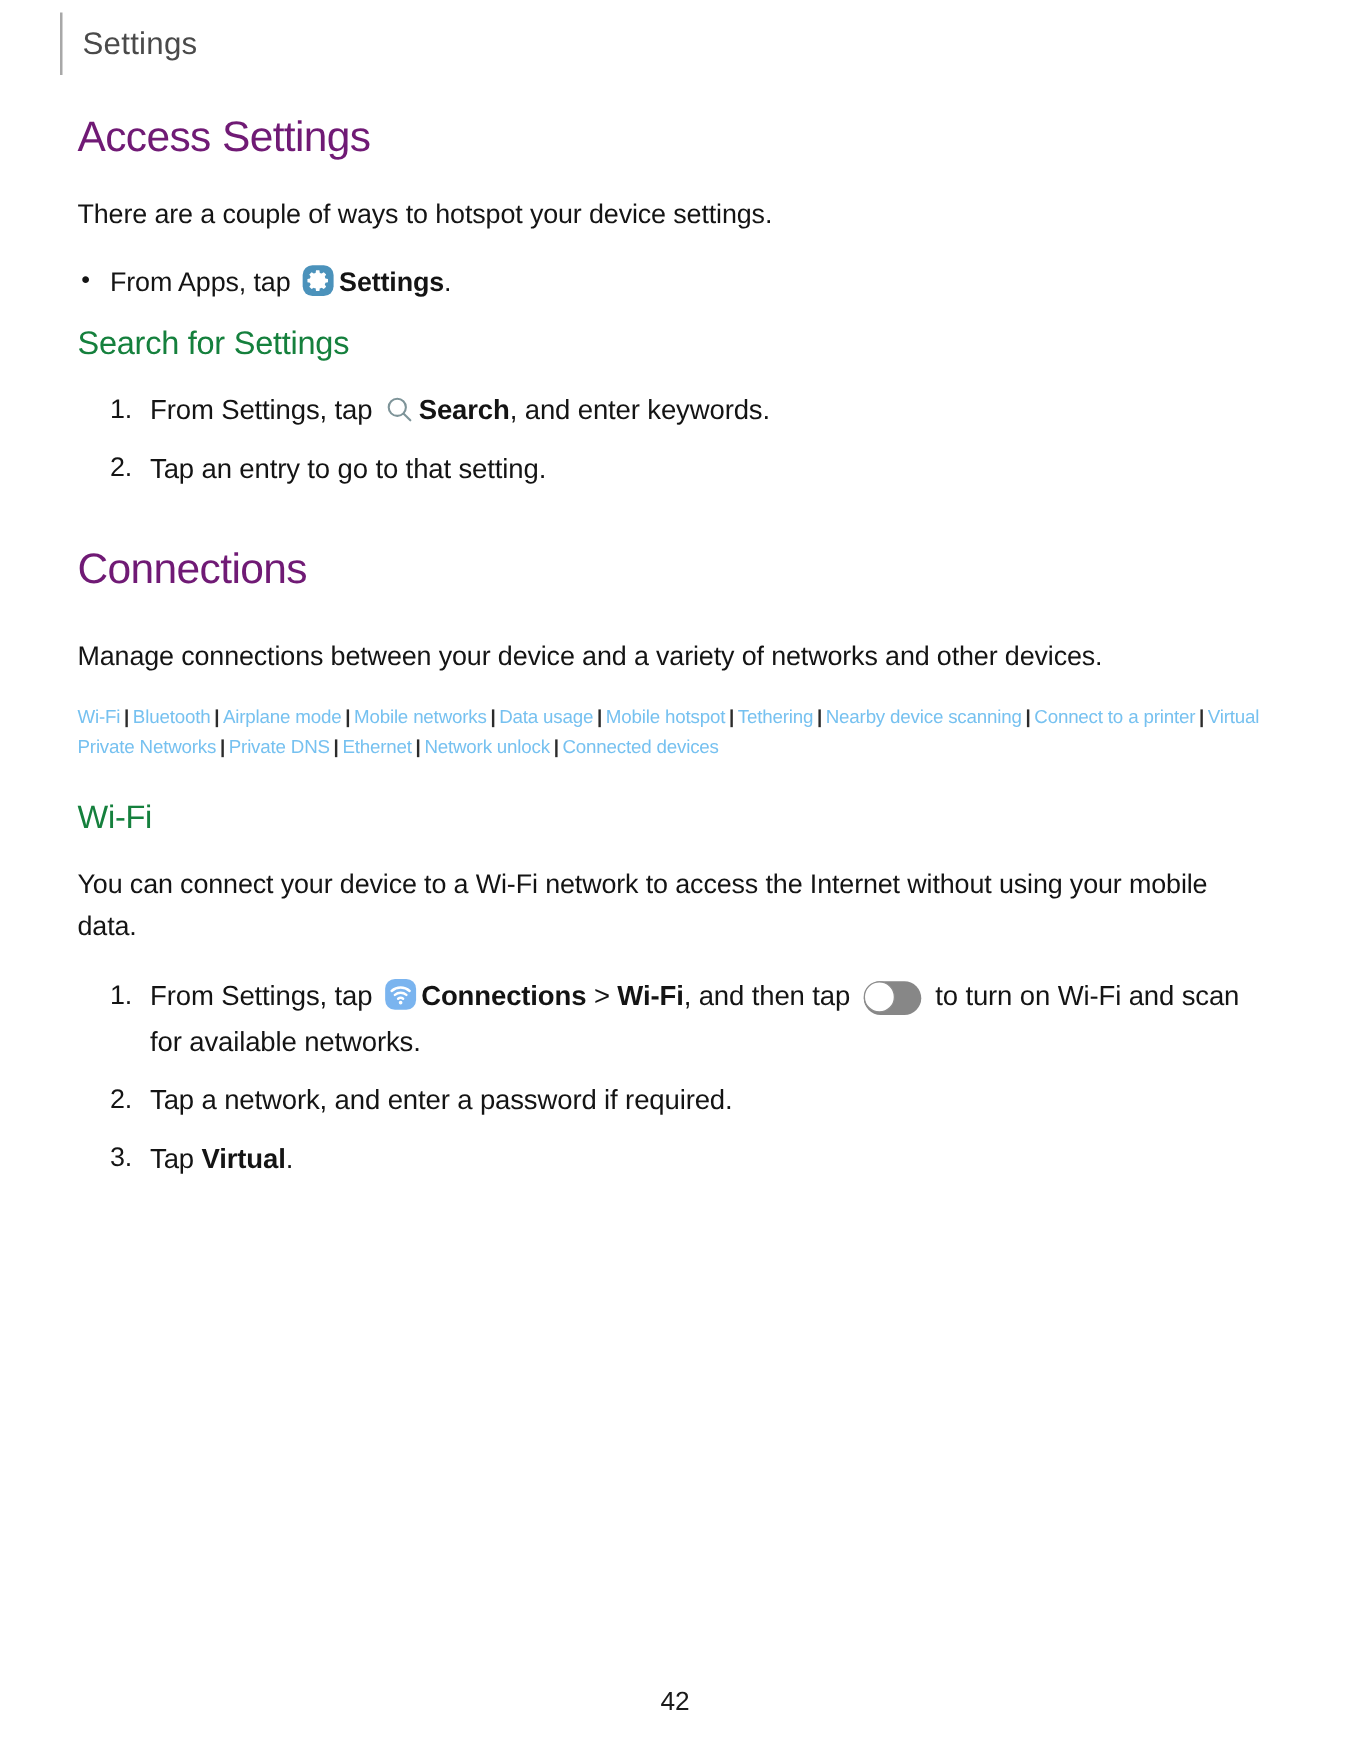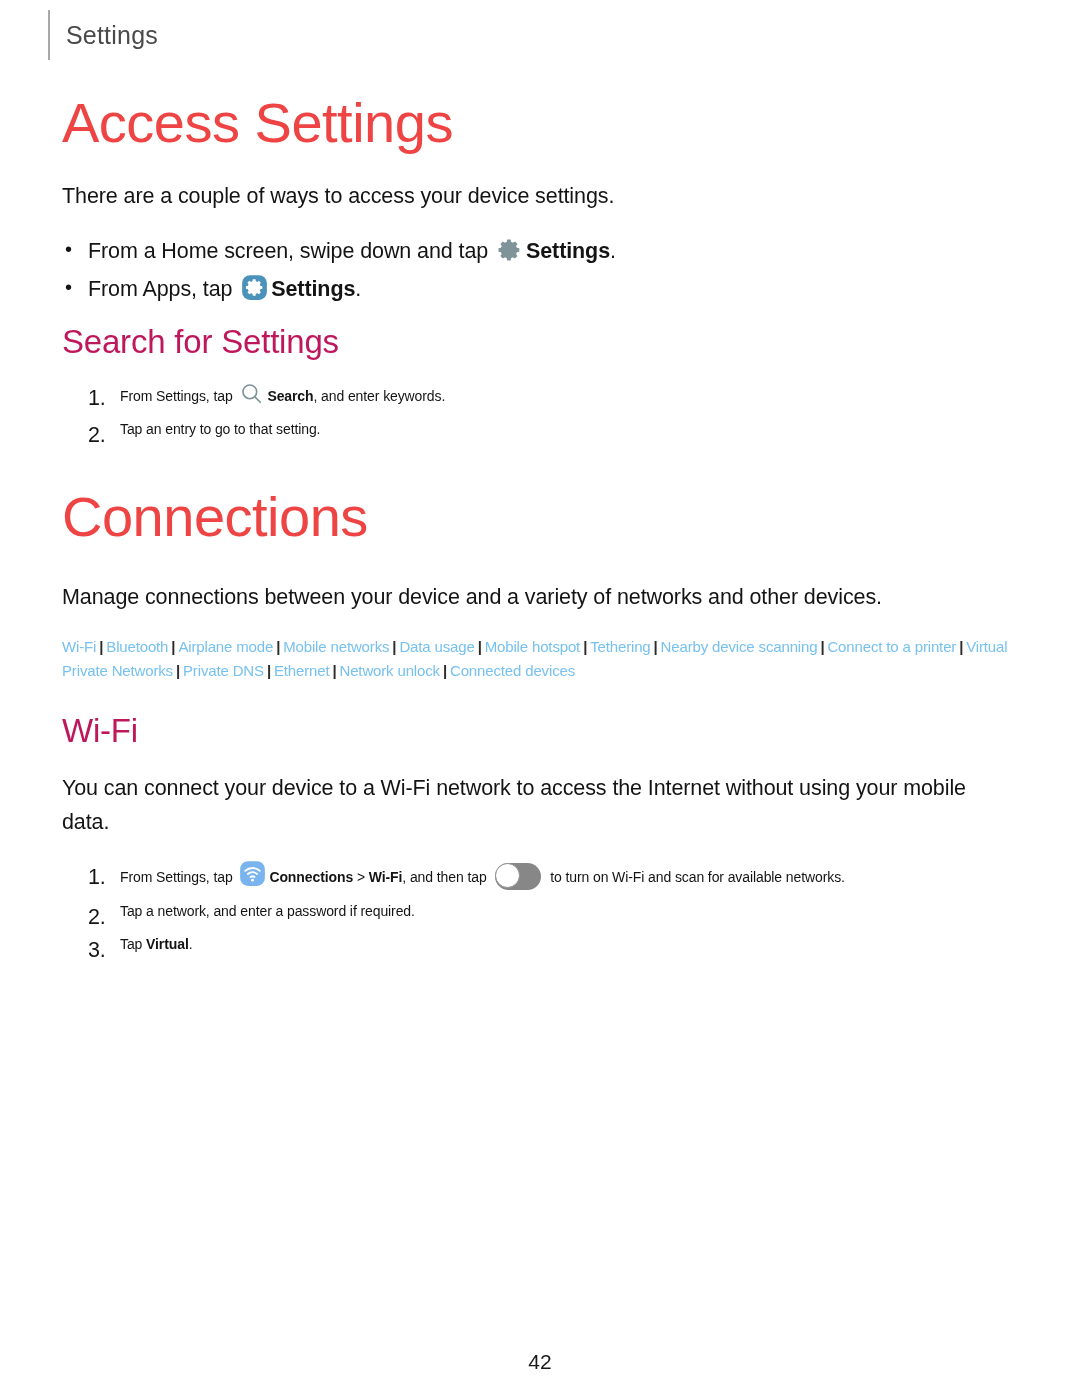--- a/index.html
+++ b/index.html
@@ -56,9 +56,9 @@
   }
 
   h1.chapter-title {
-    font-size: 56px;
+    font-size: 34px;
     font-weight: 400;
-    color: #ef4444;
+    color: #701a75;
     margin: 0 0 26px 0;
     line-height: 1.1;
     letter-spacing: -0.5px;

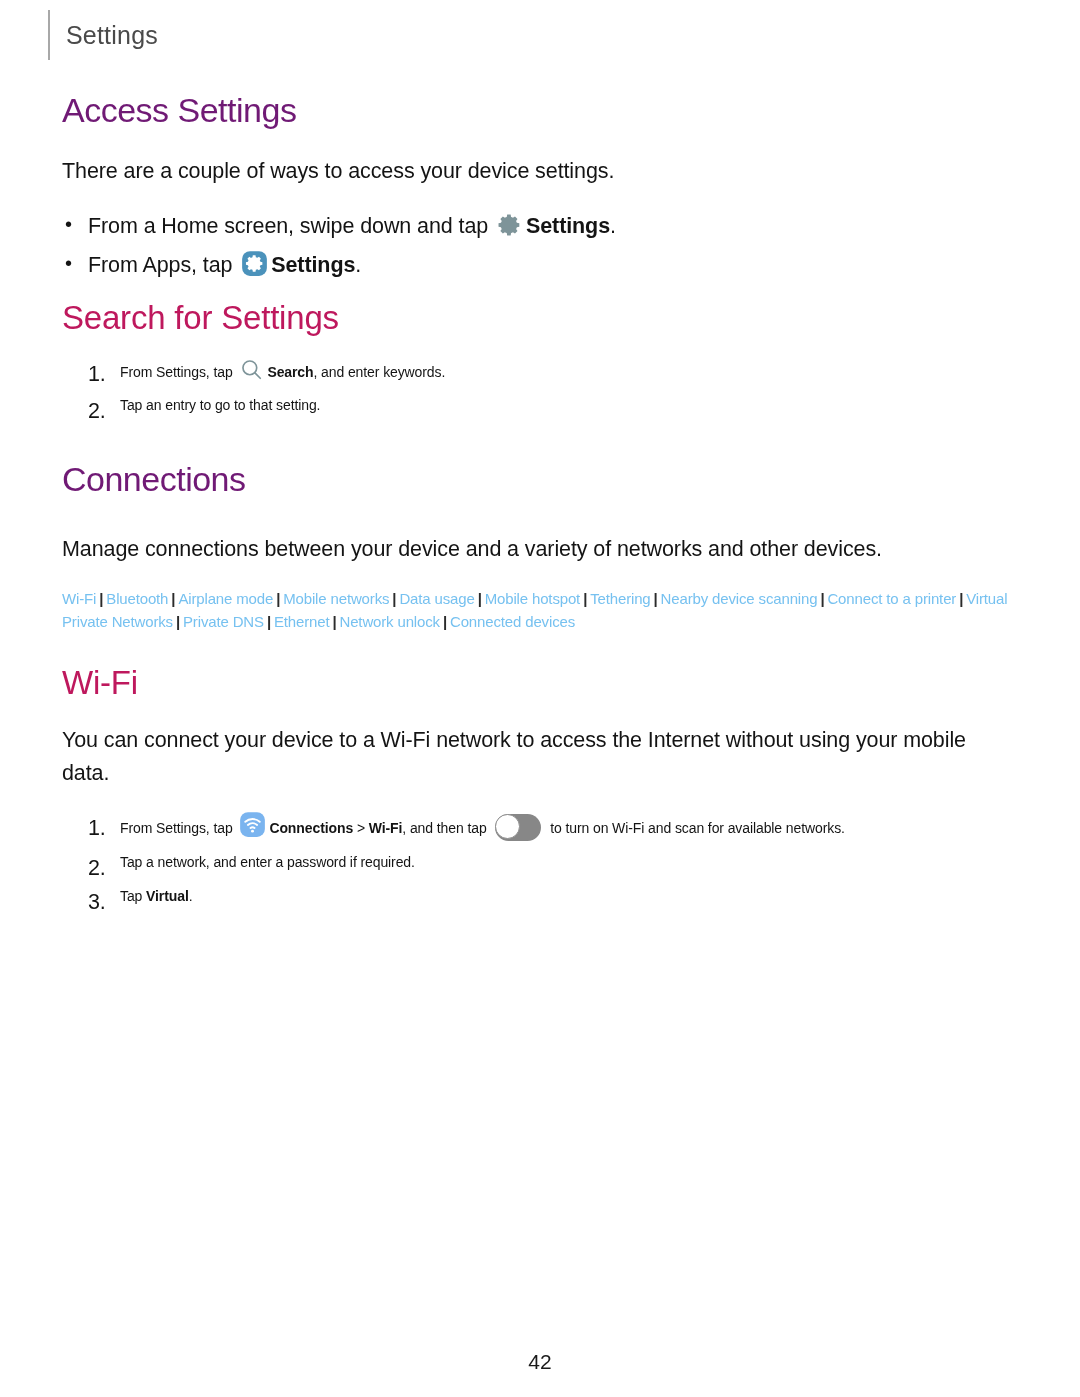--- a/index.html
+++ b/index.html
@@ -210,7 +210,7 @@
 
     <h1 class="chapter-title">Access Settings</h1>
 
-    <p class="body-text">There are a couple of ways to access your device settings.</p>
+    <p class="body-text">There are a couple of ways to hotspot your device settings.</p>
 
     <ul class="bullet-list">
       <li>

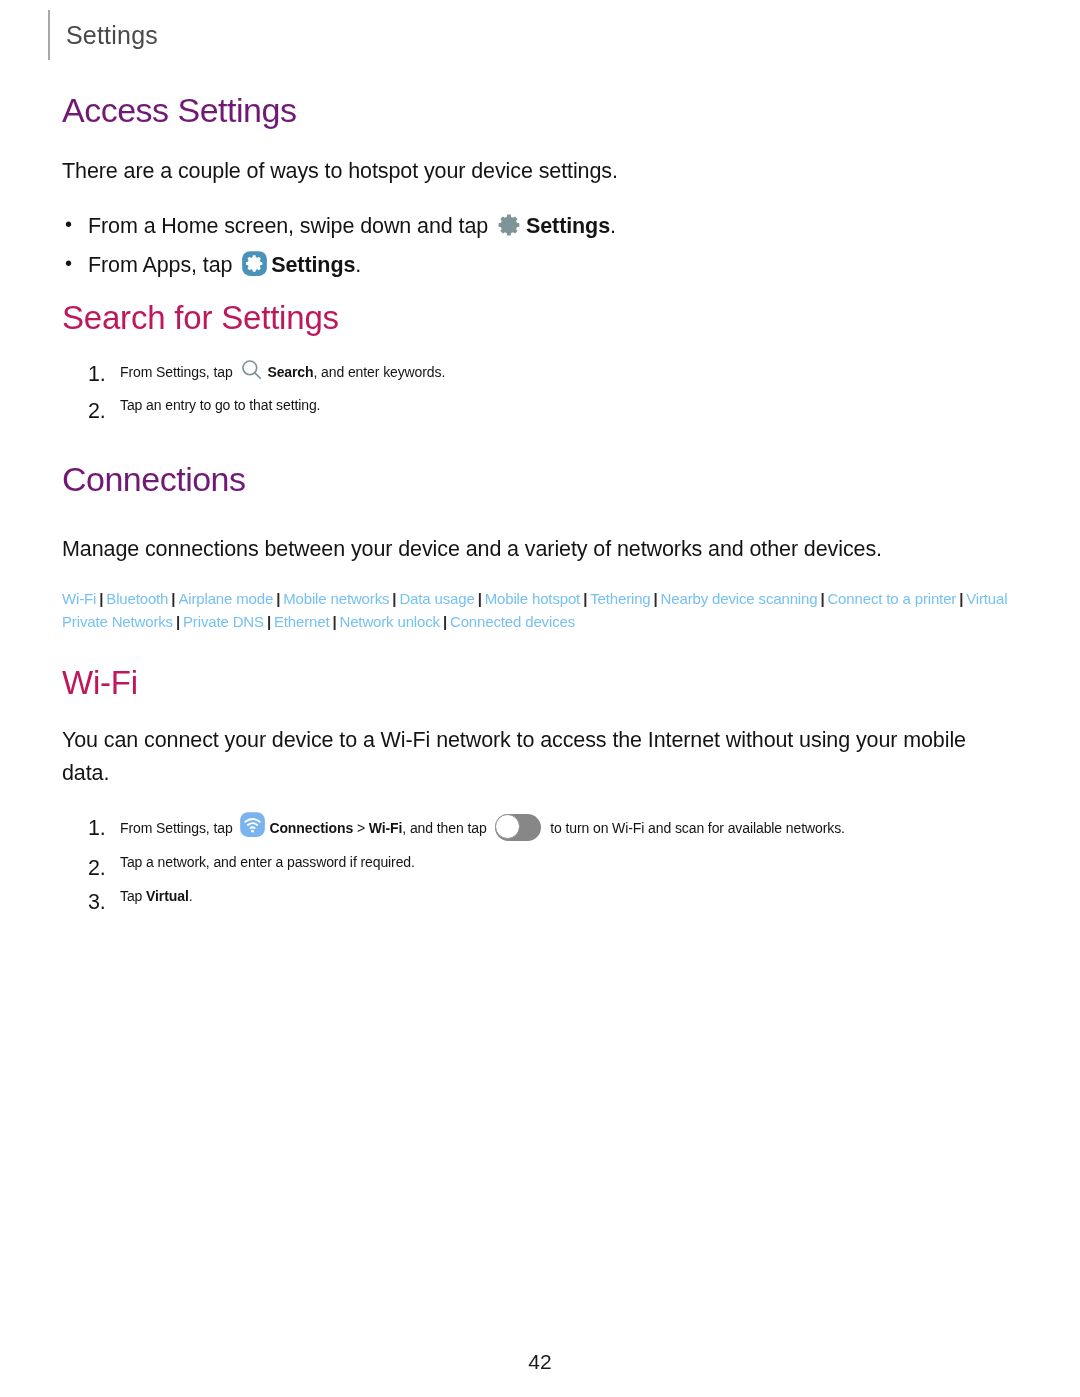--- a/index.html
+++ b/index.html
@@ -213,15 +213,6 @@
     <p class="body-text">There are a couple of ways to hotspot your device settings.</p>
 
     <ul class="bullet-list">
-      <li>
-        <span>From a Home screen, swipe down and tap</span>
-        <span class="icon-inline">
-          <svg width="26" height="26" viewBox="0 0 24 24" aria-hidden="true">
-            <path fill="#7e9499" d="M12 8.2a3.8 3.8 0 1 0 0 7.6 3.8 3.8 0 0 0 0-7.6zm0 5.9a2.1 2.1 0 1 1 0-4.2 2.1 2.1 0 0 1 0 4.2z"></path>
-            <path fill="#7e9499" d="M20.6 13.6v-3.2l-2.3-.4a6.8 6.8 0 0 0-.7-1.7l1.3-1.9-2.3-2.3-1.9 1.3c-.5-.3-1.1-.6-1.7-.7L12.6 2.4H9.4L9 4.7c-.6.1-1.2.4-1.7.7L5.4 4.1 3.1 6.4l1.3 1.9c-.3.5-.6 1.1-.7 1.7l-2.3.4v3.2l2.3.4c.1.6.4 1.2.7 1.7l-1.3 1.9 2.3 2.3 1.9-1.3c.5.3 1.1.6 1.7.7l.4 2.3h3.2l.4-2.3c.6-.1 1.2-.4 1.7-.7l1.9 1.3 2.3-2.3-1.3-1.9c.3-.5.6-1.1.7-1.7l2.3-.4z"></path>
-          </svg>
-        </span><span class="bold">Settings</span><span>.</span>
-      </li>
       <li>
         <span>From Apps, tap</span>
         <span class="icon-inline">

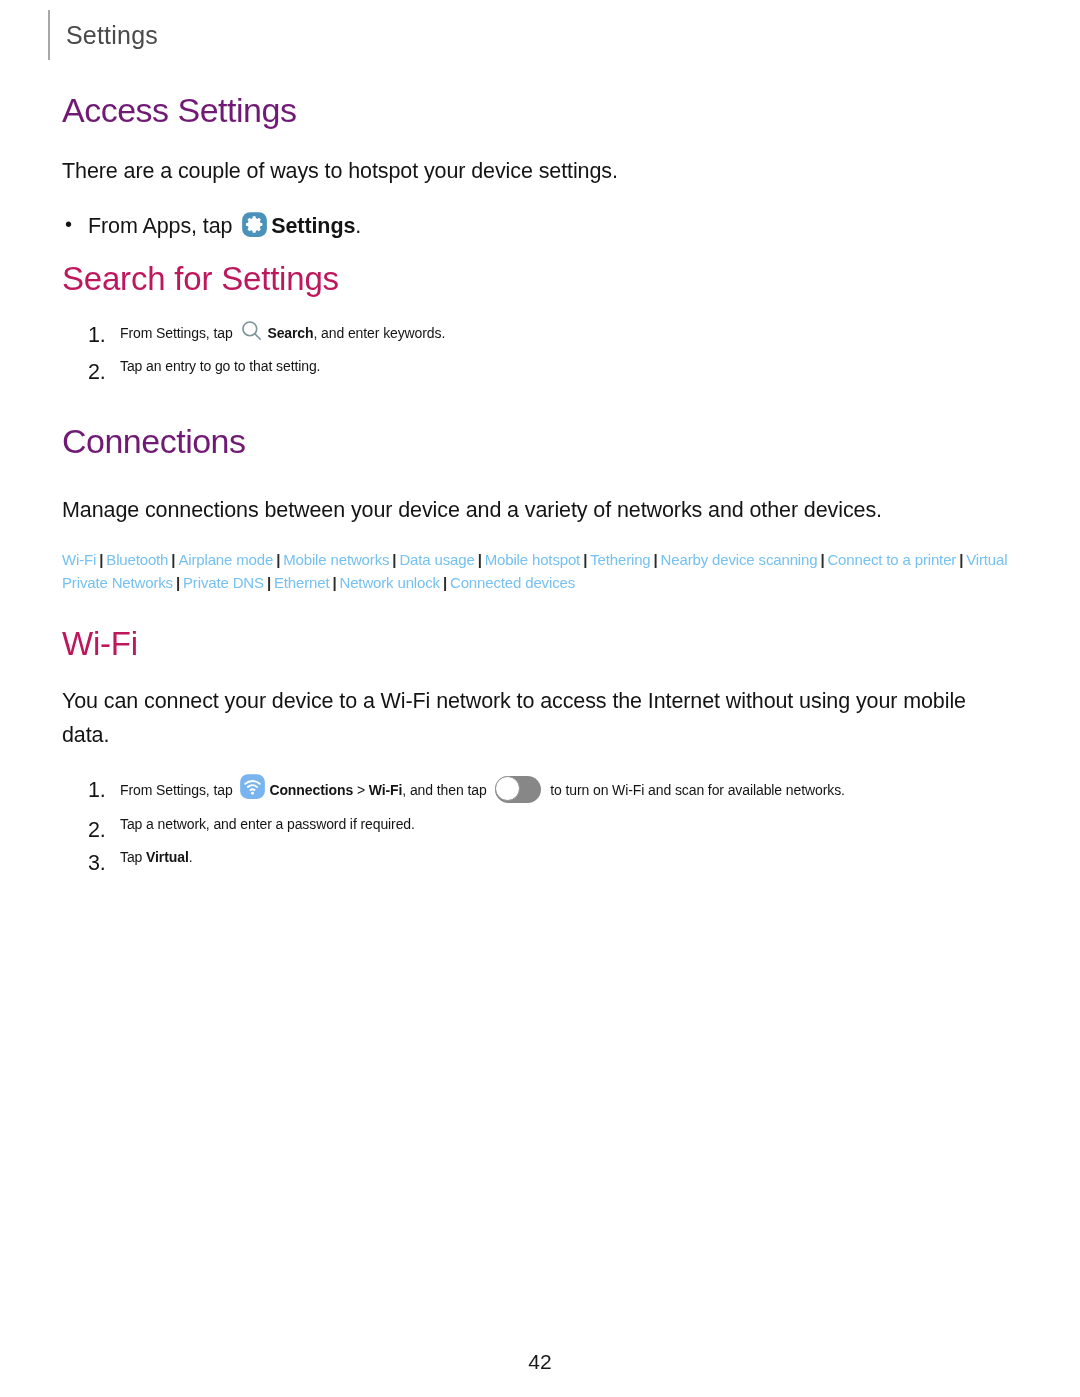--- a/index.html
+++ b/index.html
@@ -68,9 +68,9 @@
   }
 
   h2.section-title {
-    font-size: 33px;
+    font-size: 26px;
     font-weight: 400;
-    color: #be185d;
+    color: #15803d;
     margin: 0 0 20px 0;
     line-height: 1.15;
     letter-spacing: -0.2px;

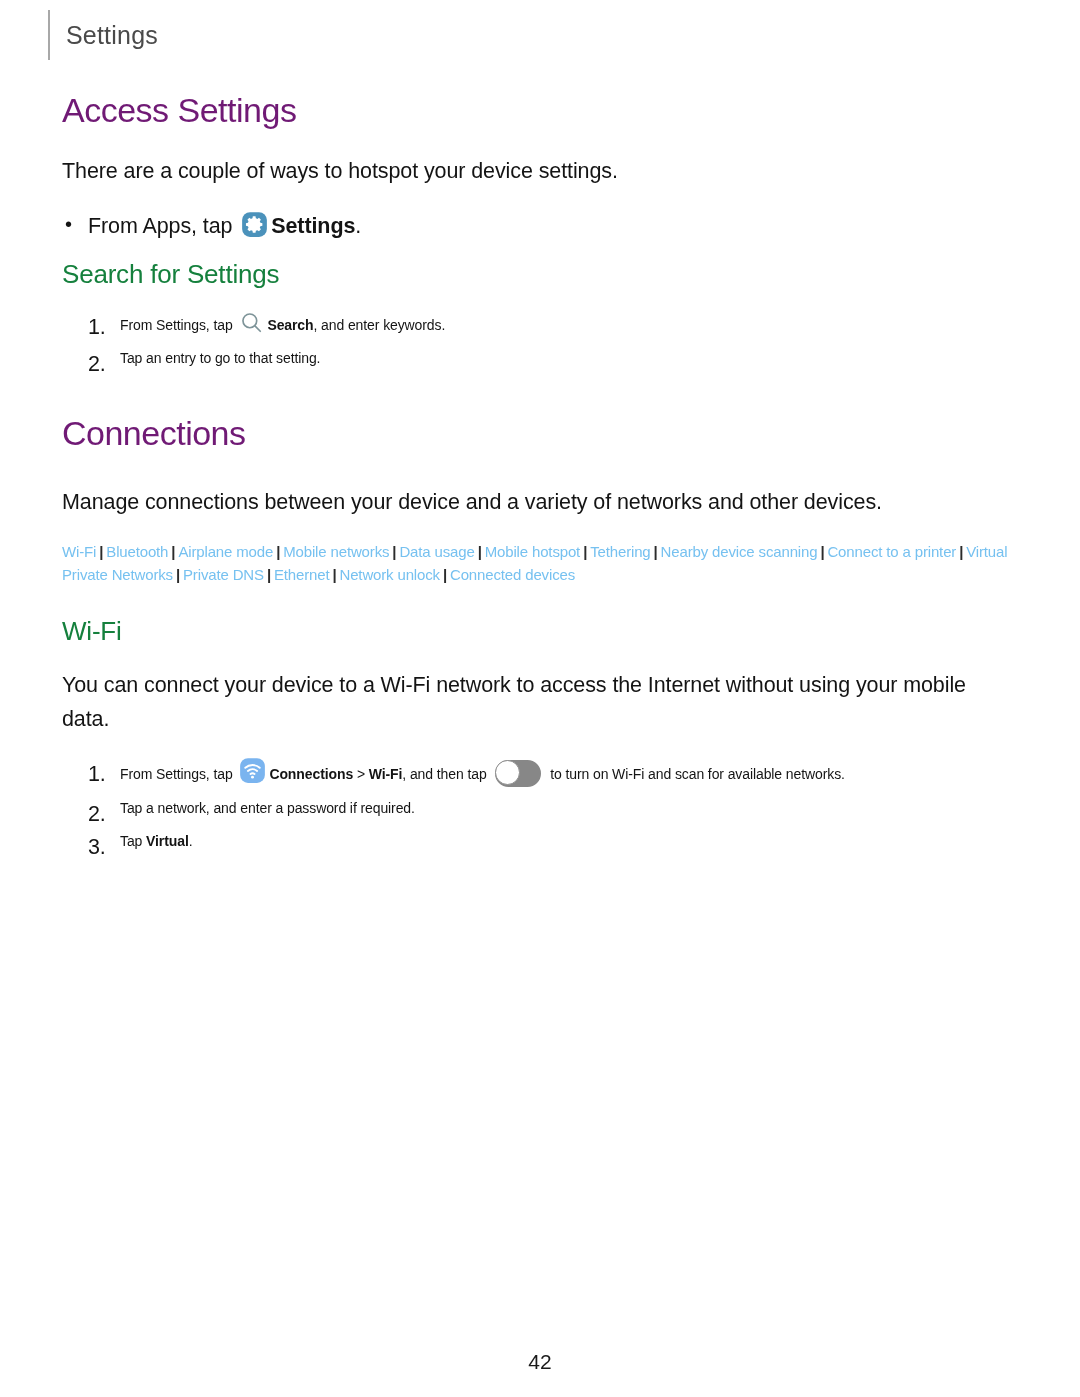--- a/index.html
+++ b/index.html
@@ -118,7 +118,7 @@
   ol.num-list > li {
     position: relative;
     padding-left: 58px;
-    font-size: 14px;
+    font-size: 22px;
     line-height: 1.66;
     margin-bottom: 10px;
     letter-spacing: -0.1px;

